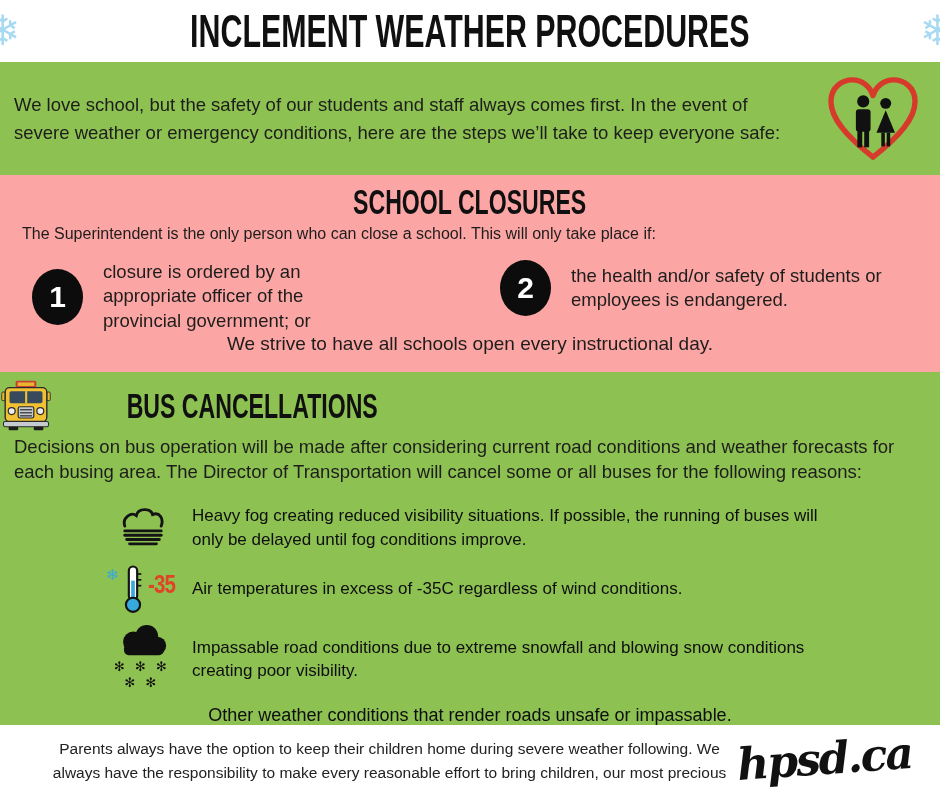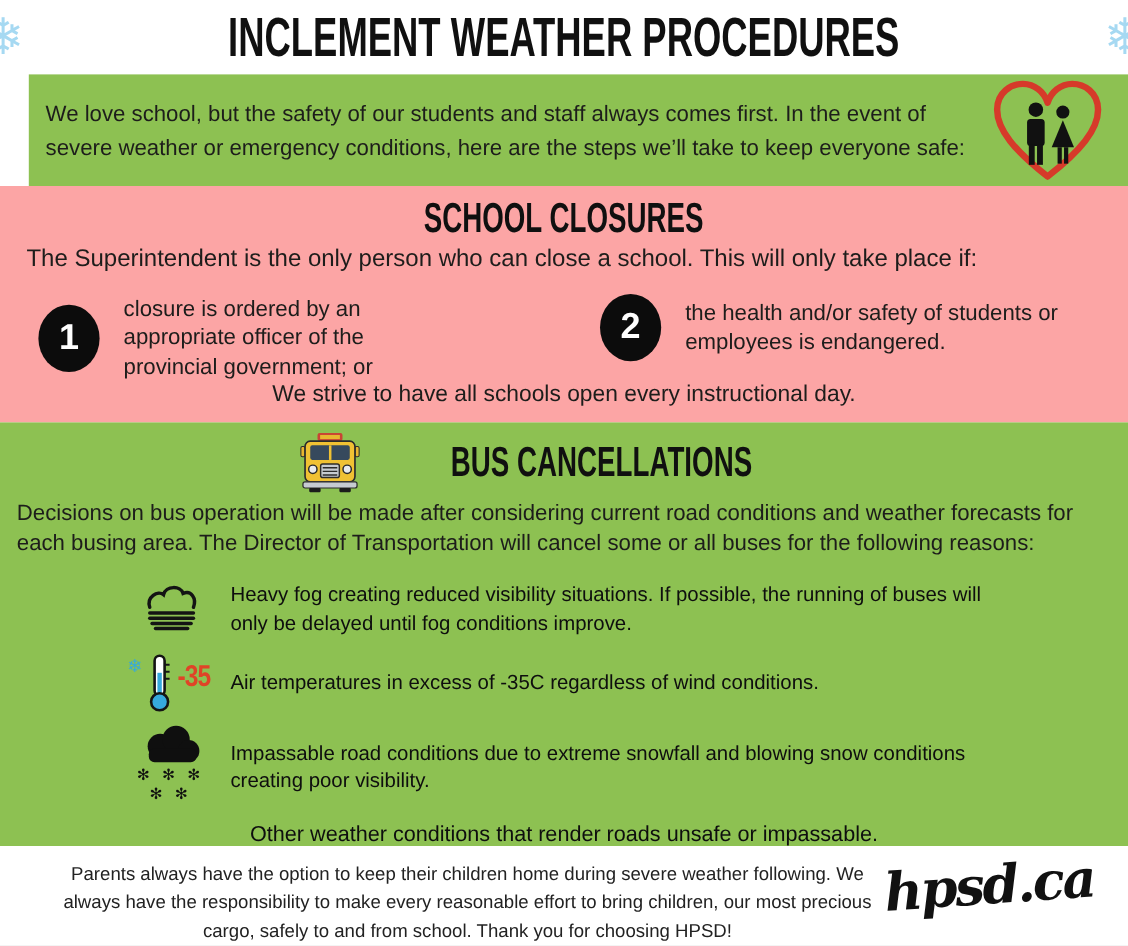--- a/index.html
+++ b/index.html
@@ -27,8 +27,8 @@
 
   
   .intro-band {
-    height:93px; background:#8dc152;
-    display:flex; align-items:center; padding:0 18px 0 14px;margin-left:24px;
+    height:113px; background:#8dc152;
+    display:flex; align-items:center; padding:0 18px 0 14px;
   }
   .intro-text { width:790px; font-size:18.5px; line-height:1.5; color:#1d1d1b; }
   .heart-wrap { margin-left:auto; display:flex; align-items:center; }

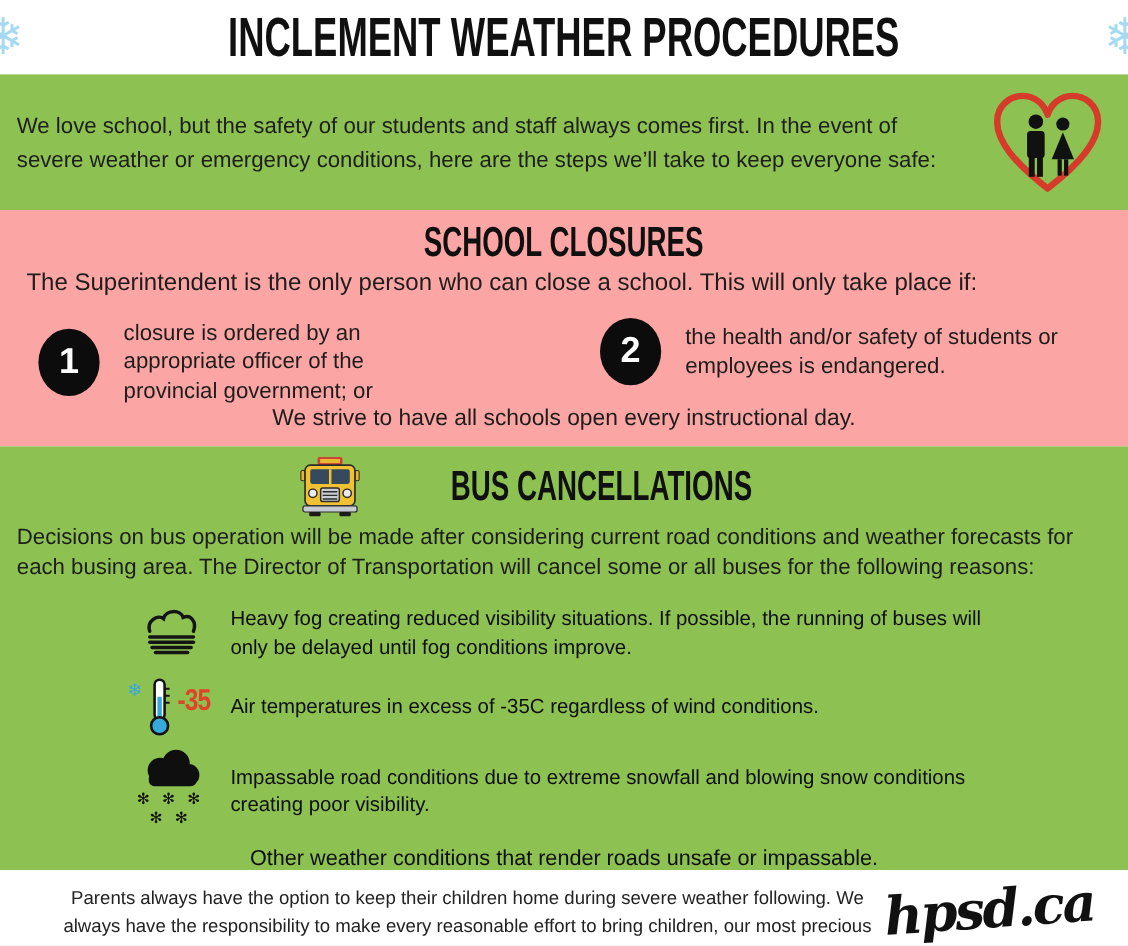--- a/index.html
+++ b/index.html
@@ -44,7 +44,7 @@
 
   
   .closures { height:197px; background:#fca5a5; padding-top:9px; }
-  .closures-lead { font-size:20px; margin:6px 0 0 22px; }
+  .closures-lead { font-size:16px; margin:6px 0 0 22px; }
   .closure-items { display:flex; align-items:flex-start; margin-top:17px; }
   .closure-item { display:flex; align-items:center; gap:20px; }
   .closure-item.first { margin-left:32px; width:350px; }

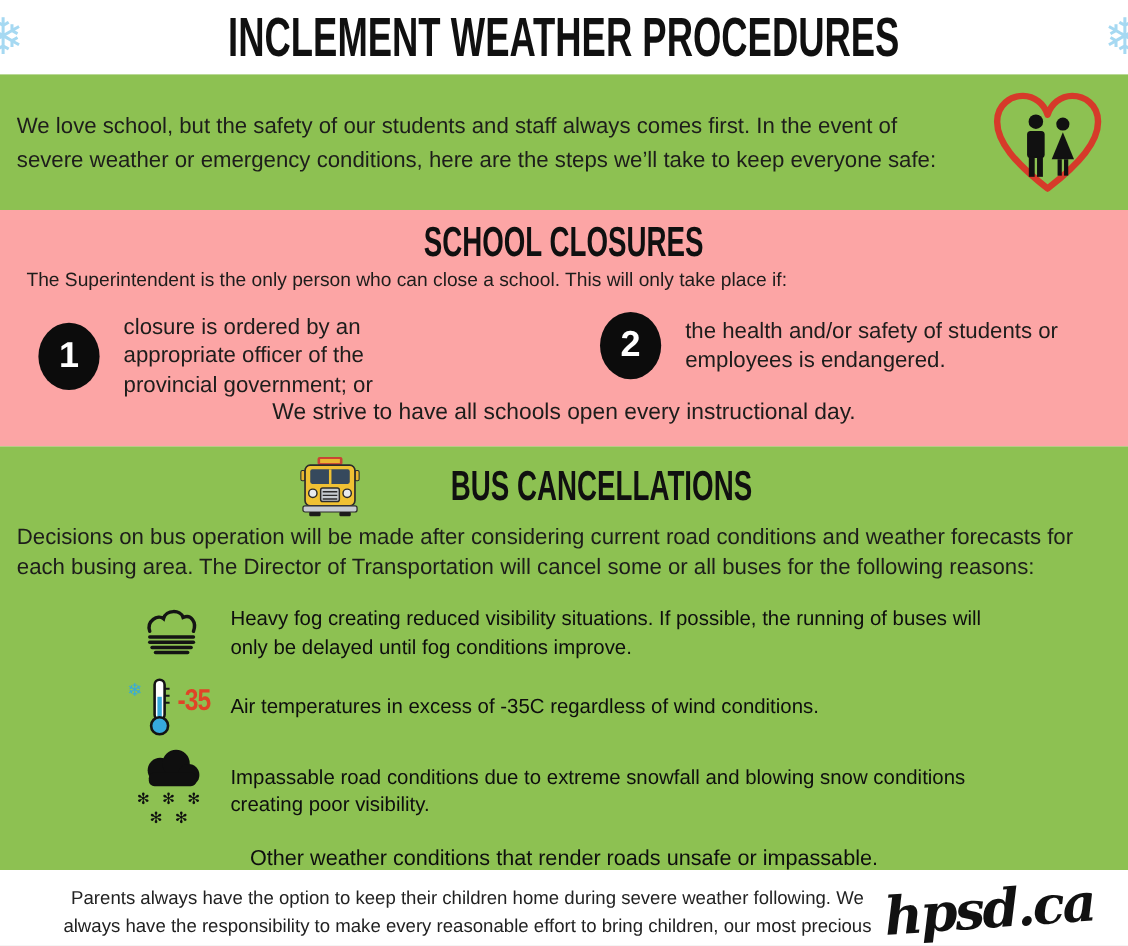--- a/index.html
+++ b/index.html
@@ -61,7 +61,7 @@
 
   
   .bus-band { height:353px; background:#8dc152; padding-top:7px; }
-  .bus-heading-row { display:flex; align-items:center; justify-content:center; gap:10px; }
+  .bus-heading-row { display:flex; align-items:center; justify-content:flex-start; gap:10px; }
   .bus-lead { font-size:18.5px; line-height:1.33; margin:4px 16px 0 14px; }
   .reasons { margin-top:20px; }
   .reason-row { display:flex; align-items:center; margin:0 0 13px 0; padding-left:102px; }

